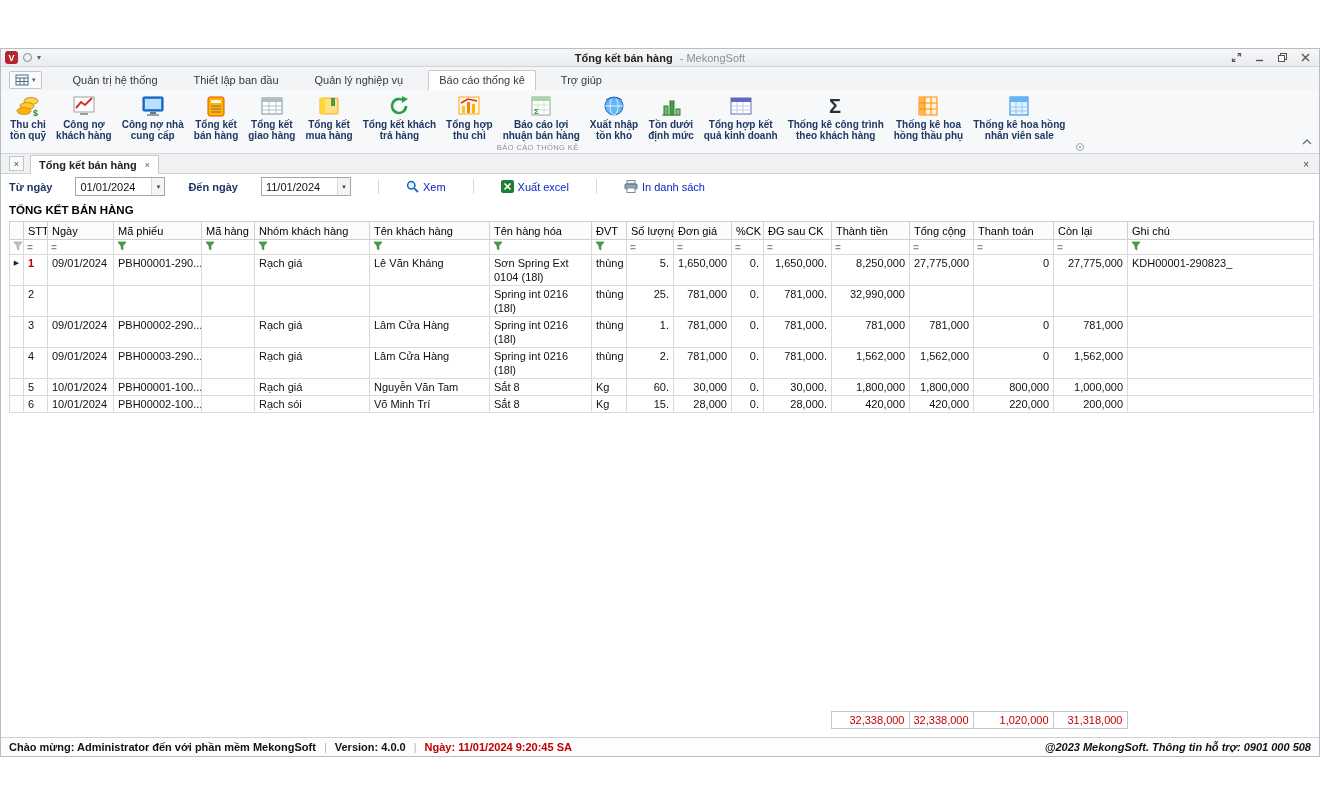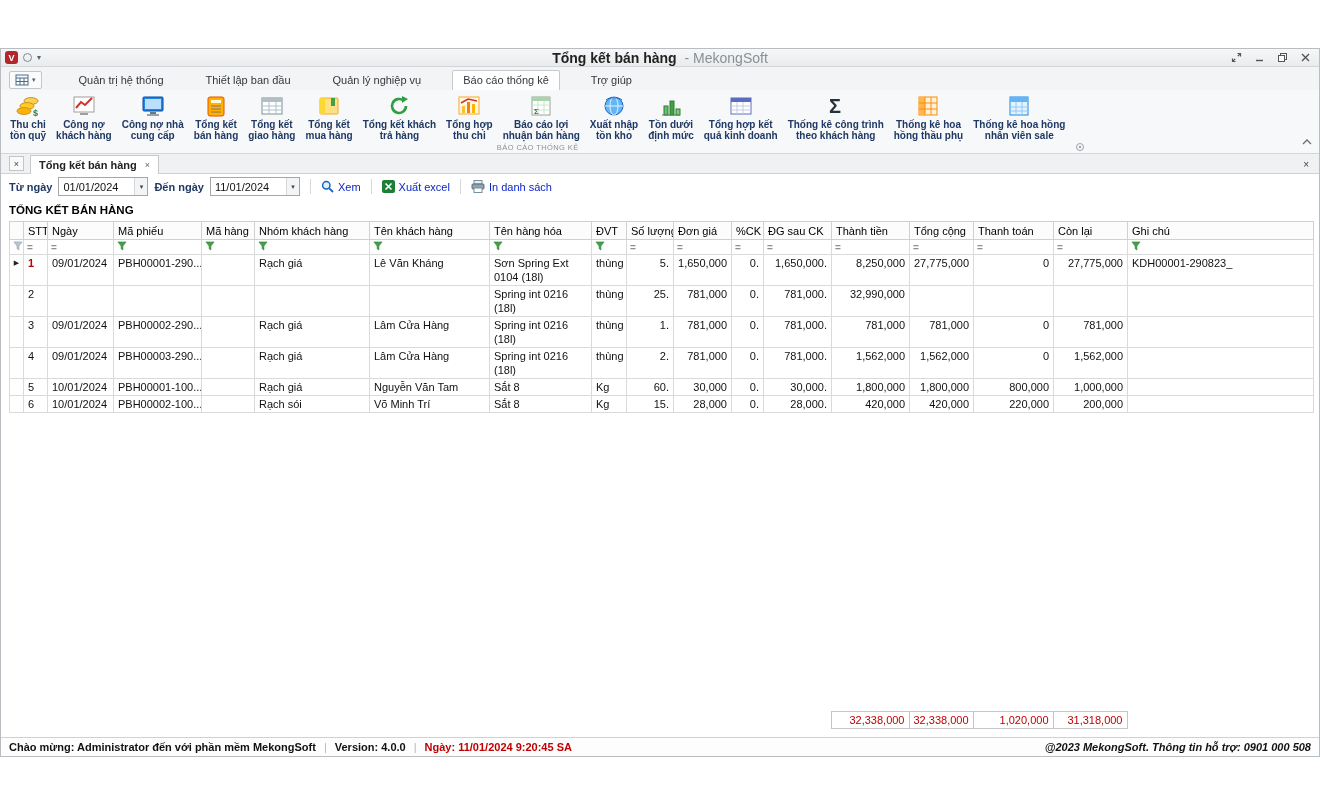--- a/index.html
+++ b/index.html
@@ -17,7 +17,7 @@
           font-size:9px; font-weight:bold; display:flex; align-items:center; justify-content:center; }
   .qat-circle { width:9px; height:9px; border:1.4px solid #7d8894; border-radius:50%; display:inline-block; }
   .qat-caret { font-size:8px; color:#5a6470; }
-  .tb-title { position:absolute; left:0; right:0; text-align:center; font-size:14px; pointer-events:none; }
+  .tb-title { position:absolute; left:0; right:0; text-align:center; font-size:11px; pointer-events:none; }
   .tb-title .main { font-weight:bold; color:#222; }
   .tb-title .suffix { color:#8a8f96; margin-left:4px; }
   .tb-controls { margin-left:auto; display:flex; gap:4px; z-index:2; }

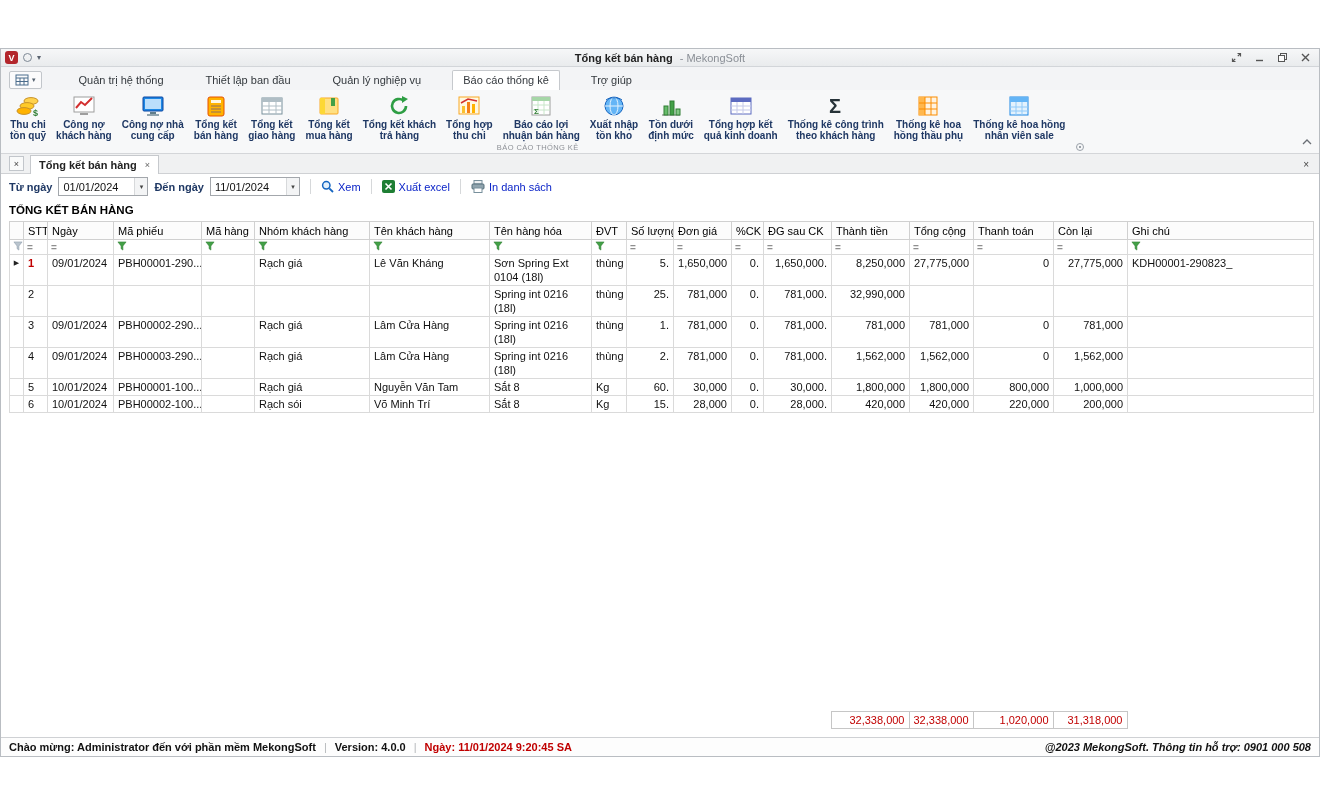--- a/index.html
+++ b/index.html
@@ -25,7 +25,7 @@
 
   
   .ribbon-tabs { flex:0 0 23px; background:#f3f4f6; display:flex; align-items:flex-end;
-                 padding:2px 6px 0 8px; gap:20px; }
+                 padding:2px 6px 0 8px; gap:14px; }
   .app-btn { height:18px; border:1px solid #c2c6cb; background:#fbfbfc; border-radius:2px;
              display:flex; align-items:center; gap:3px; padding:0 5px; margin-right:6px; margin-bottom:1px; }
   .app-btn .caret { font-size:7px; color:#53606e; }

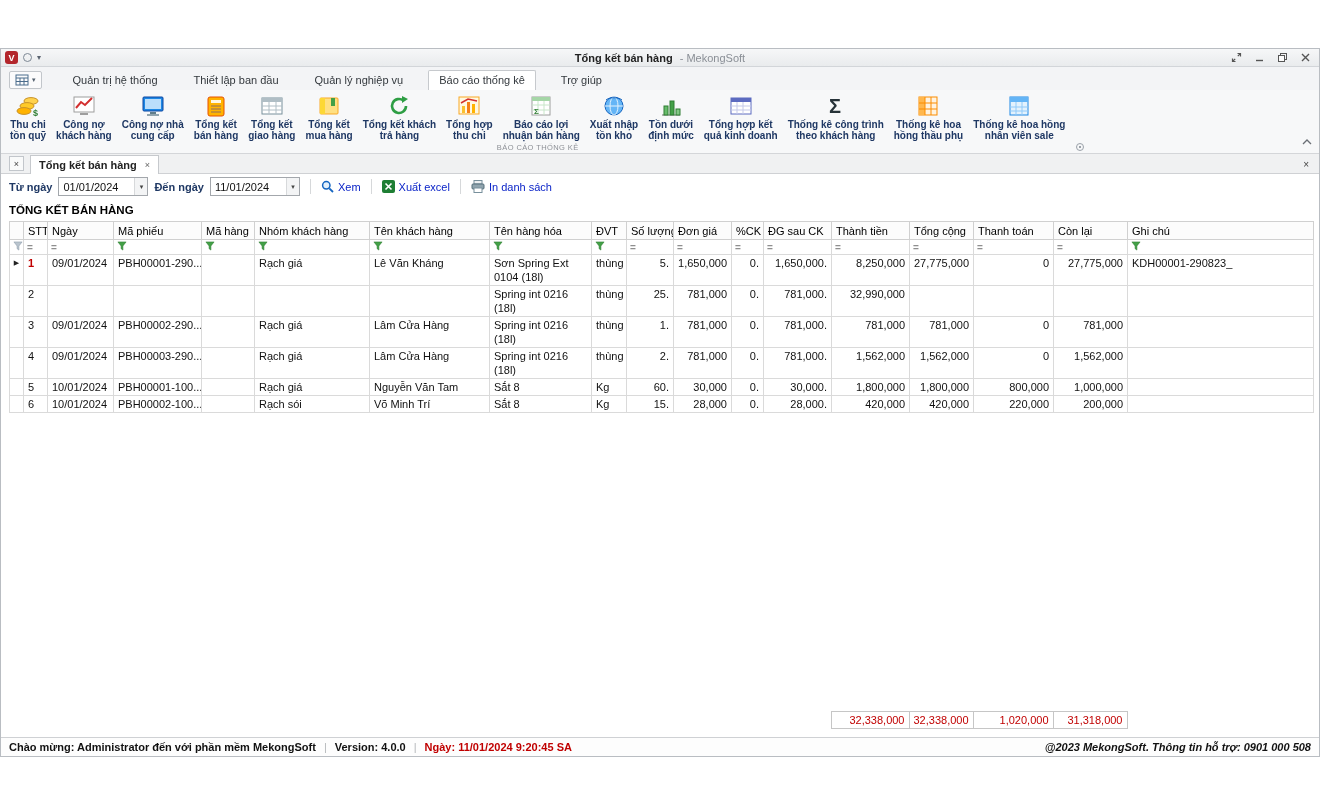--- a/index.html
+++ b/index.html
@@ -58,7 +58,7 @@
   .doc-right-x { margin-left:auto; font-size:10px; color:#444; padding:0 2px 3px; }
 
   
-  .filter-bar { flex:0 0 25px; background:#fff; display:flex; align-items:center; padding:0 8px; gap:6px; }
+  .filter-bar { flex:0 0 25px; background:#fff; display:flex; align-items:center; padding:0 8px; gap:23px; }
   .flabel { font-size:11px; font-weight:bold; color:#1f3864; }
   .combo { width:90px; height:19px; border:1px solid #a3a7ac; background:#fff; display:flex; align-items:center; }
   .combo .val { flex:1; font-size:11px; padding:0 4px; color:#111; }

